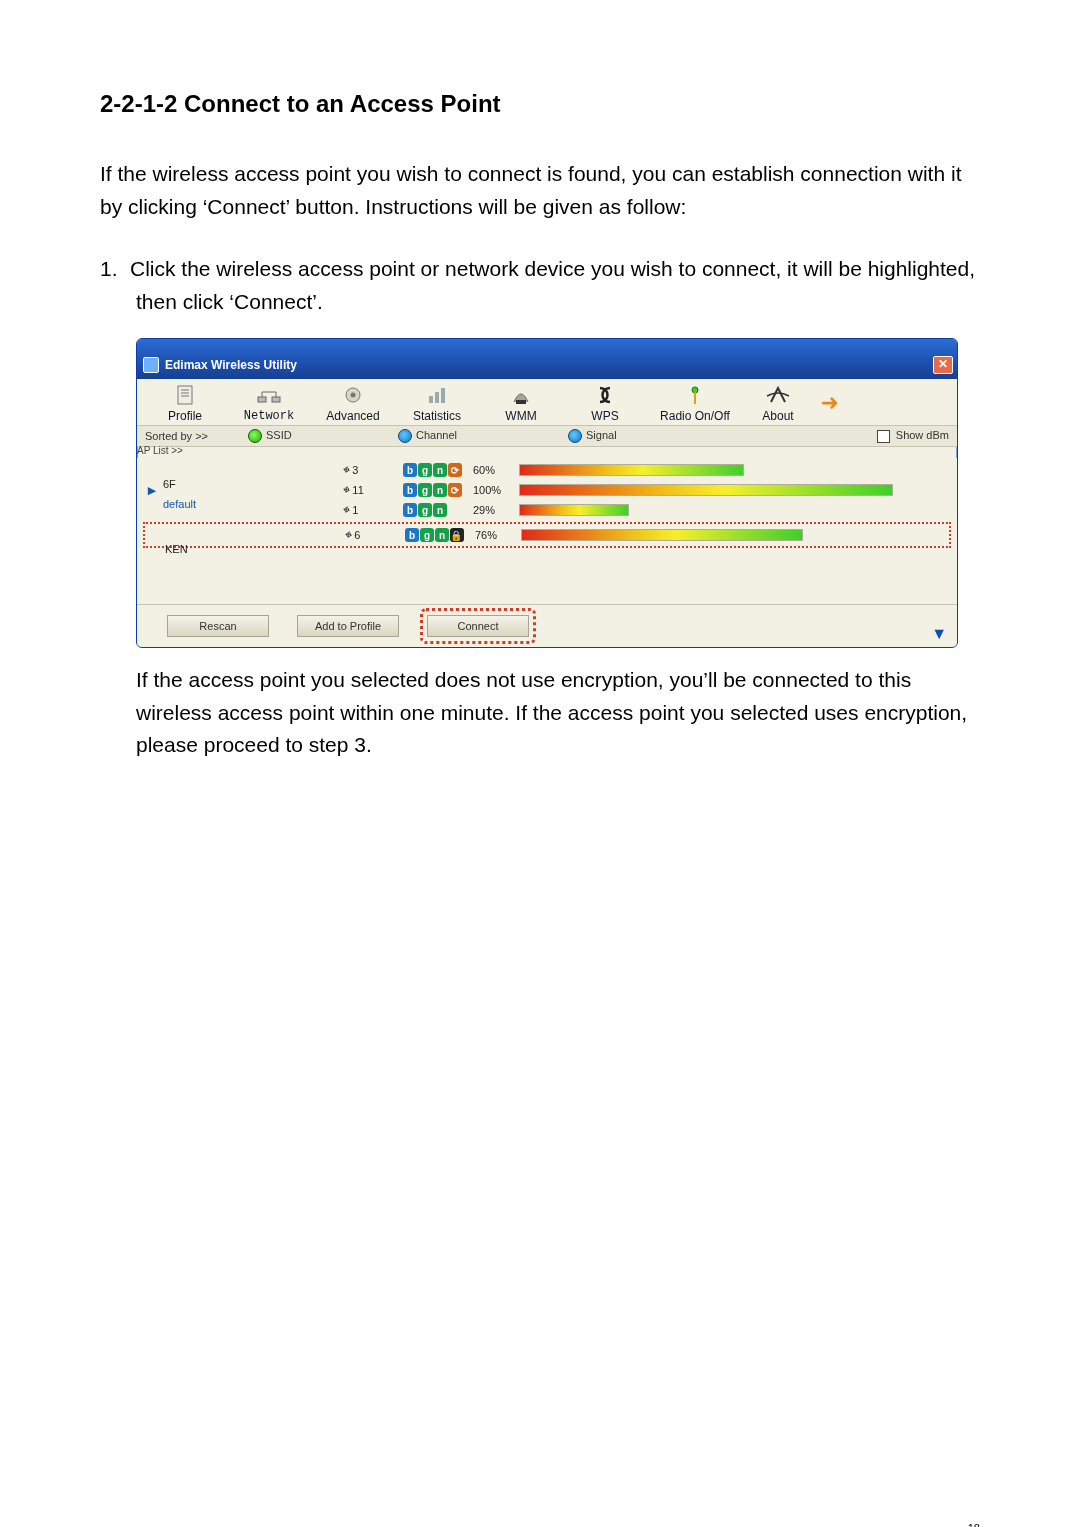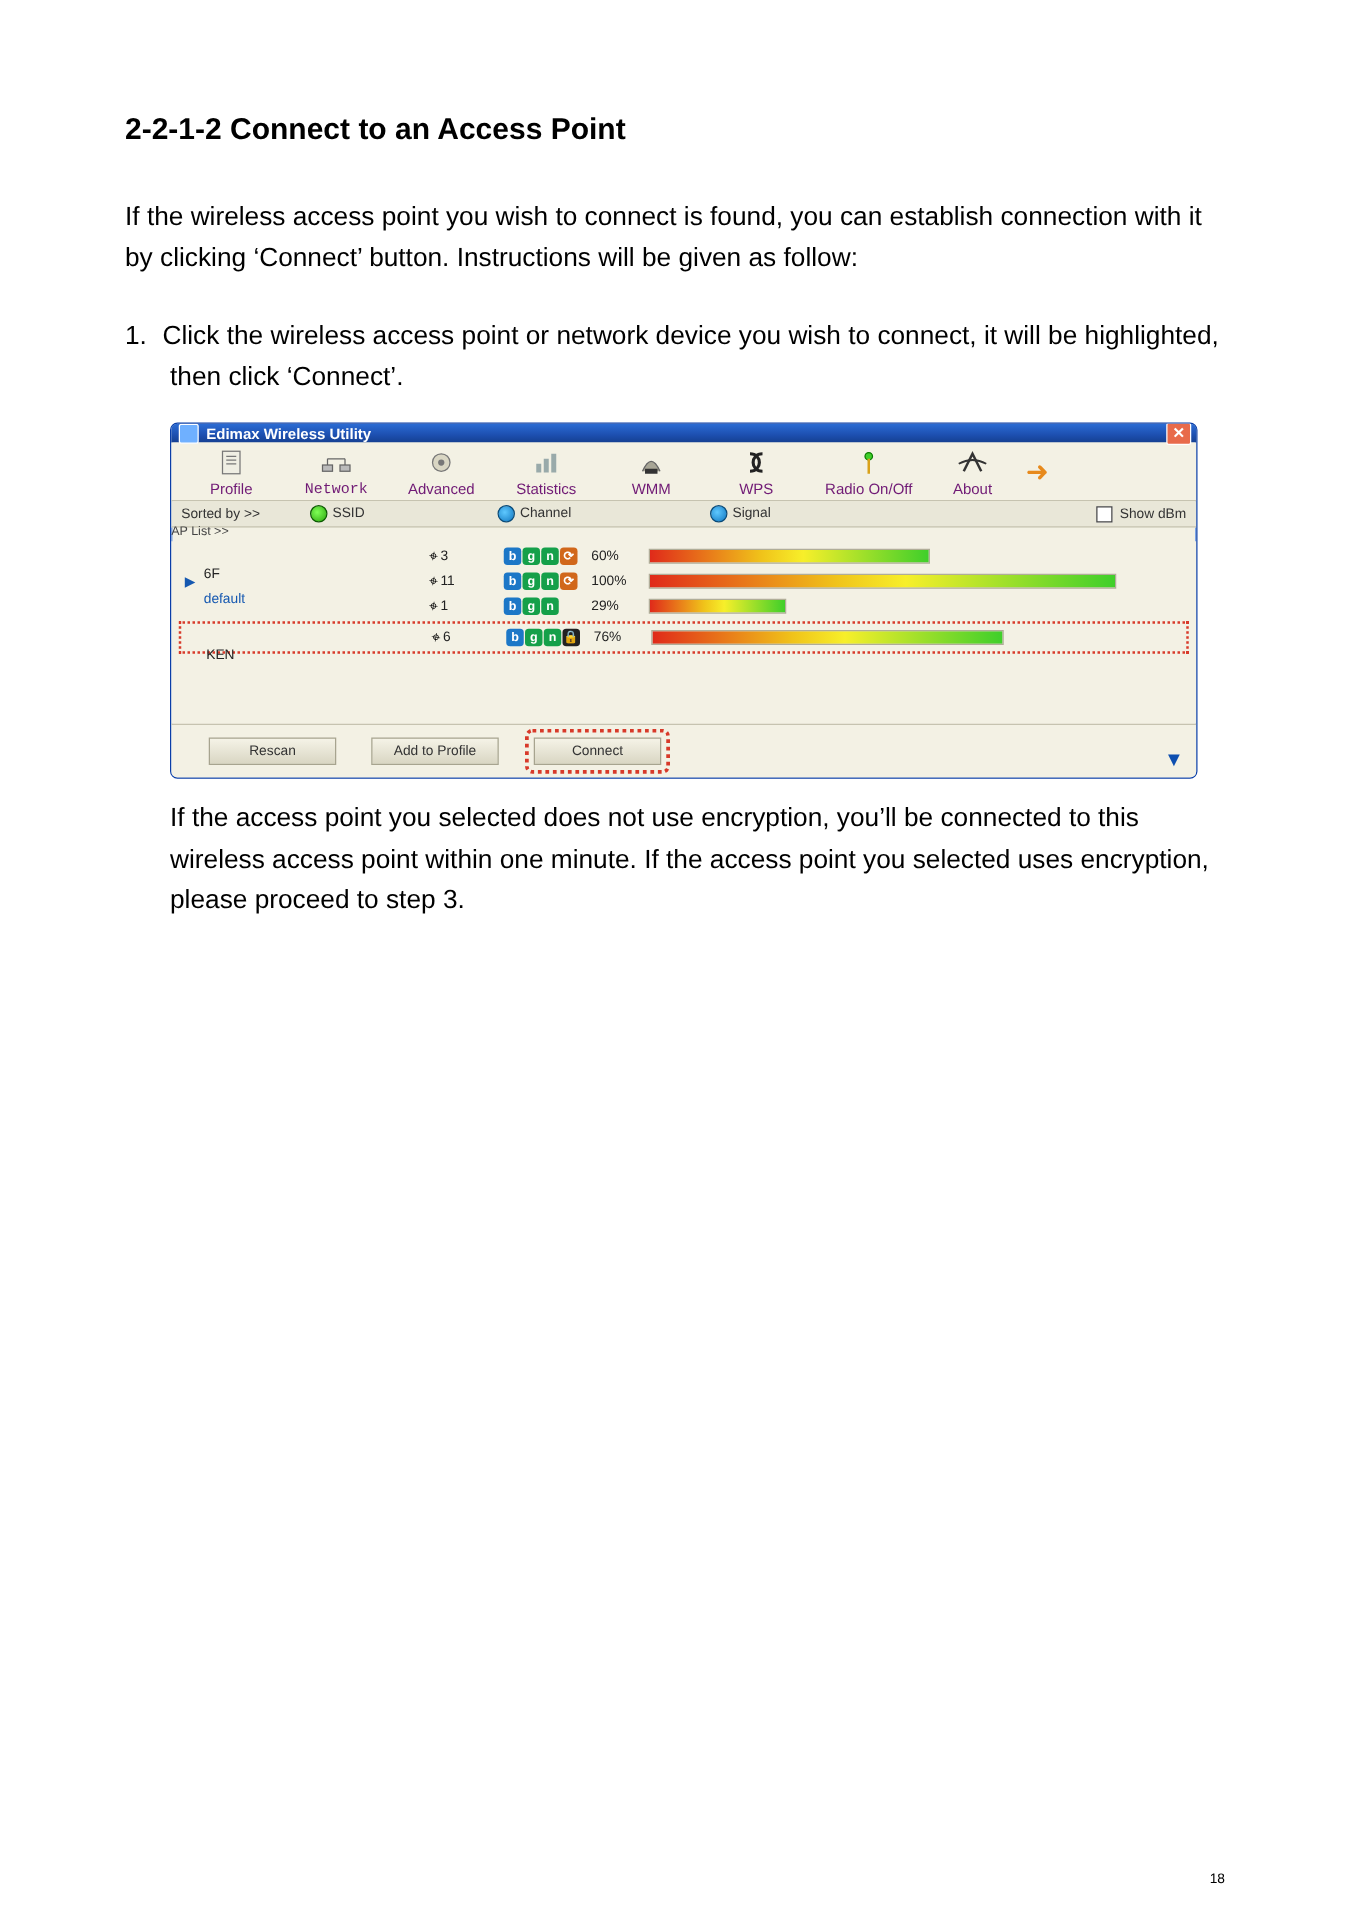--- a/index.html
+++ b/index.html
@@ -46,12 +46,12 @@
     box-shadow: 0 0 0 1px #7aa3e6 inset;
   }
   .titlebar {
-    height: 15px;
+    height: 28px;
     background: linear-gradient(#2b6cd4, #1d4fb0 60%, #154091);
     color: #fff;
     display: flex;
     align-items: center;
-    padding: 0 4px 0 6px;
+    padding: 12px 4px 0 6px;
     font-weight: bold;
   }
   .titlebar .tb-icon {

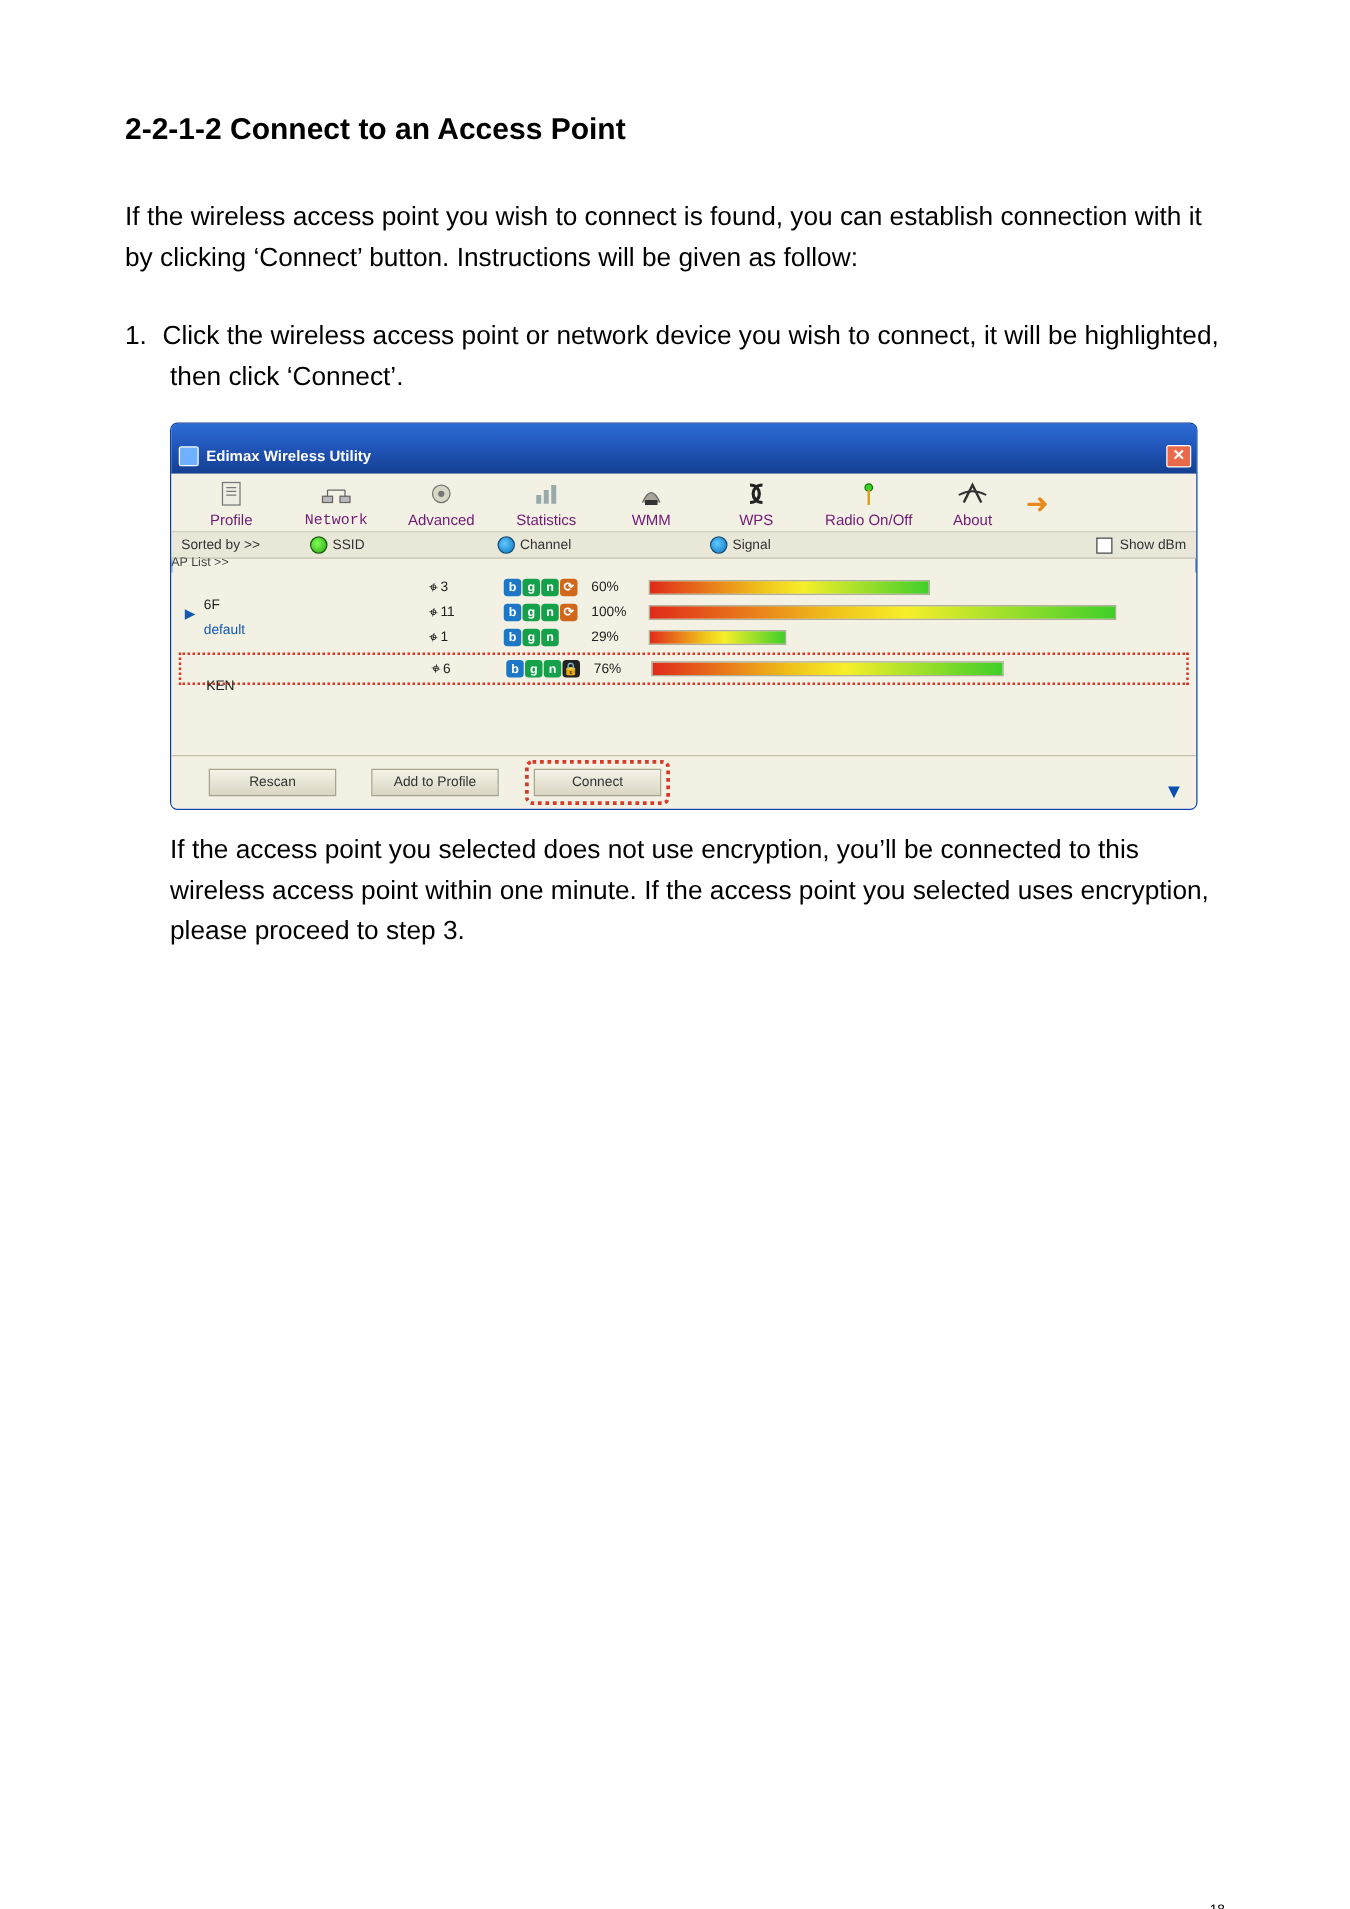--- a/index.html
+++ b/index.html
@@ -76,7 +76,7 @@
     width: 84px;
     text-align: center;
     font-size: 12px;
-    color: #701a75;
+    color: #0f172a;
   }
   .toolbar .tab .ico {
     width: 32px; height: 24px; margin: 0 auto 2px auto;

